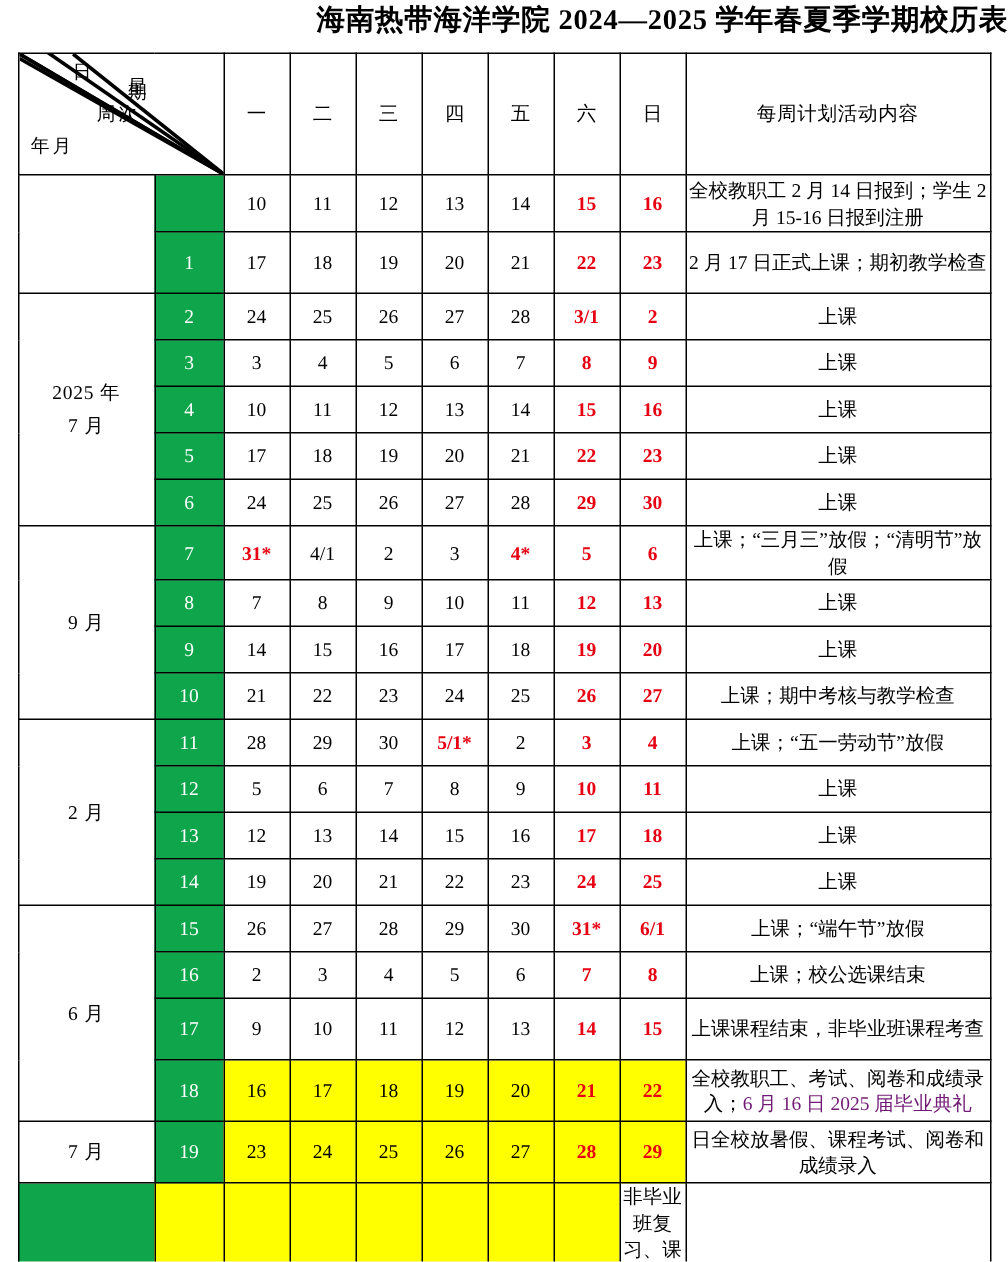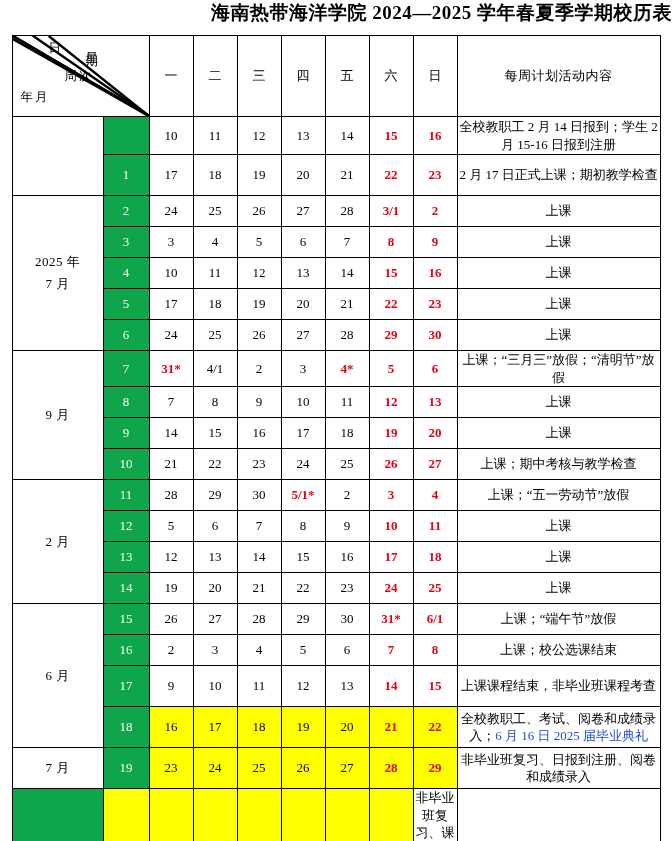--- a/index.html
+++ b/index.html
@@ -101,7 +101,7 @@
     padding:2px 5px 2px 6px;
     letter-spacing:0;
   }
-  td.note .rd{color:#1d4ed8;}
+  td.note .rd{color:#701a75;}
 
   tr.r-tall td{height:37px;}
   tr.r-tall2 td{height:40px;}

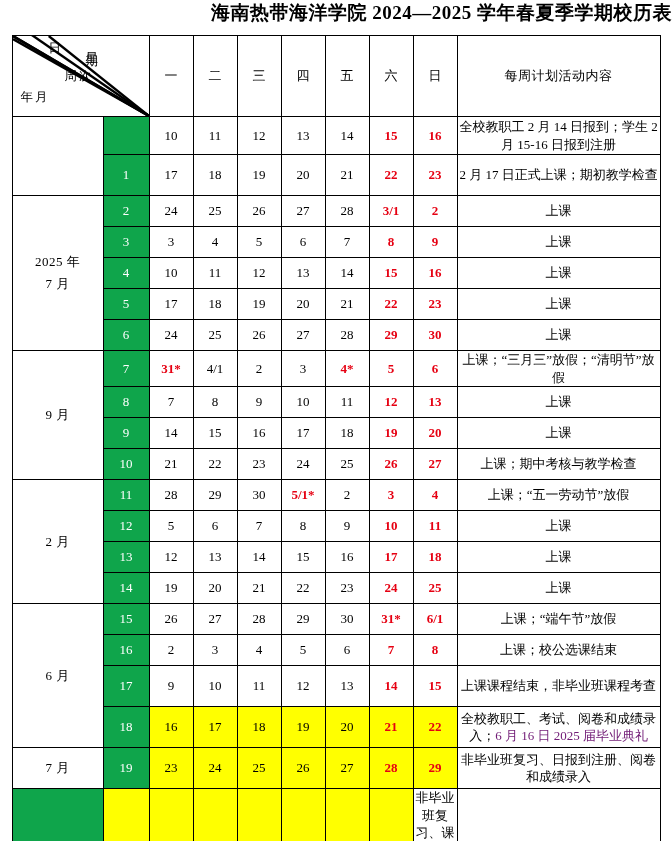--- a/index.html
+++ b/index.html
@@ -382,7 +382,7 @@
           <td class="date hl">27</td>
           <td class="date red hl">28</td>
           <td class="date red hl">29</td>
-          <td class="note">非毕业班复习、日报到注册、阅卷和成绩录入</td>
+          <td class="note">日全校放暑假、课程考试、阅卷和成绩录入</td>
         </tr>
         <tr class="r-note2">
           <td class="week">20</td>

